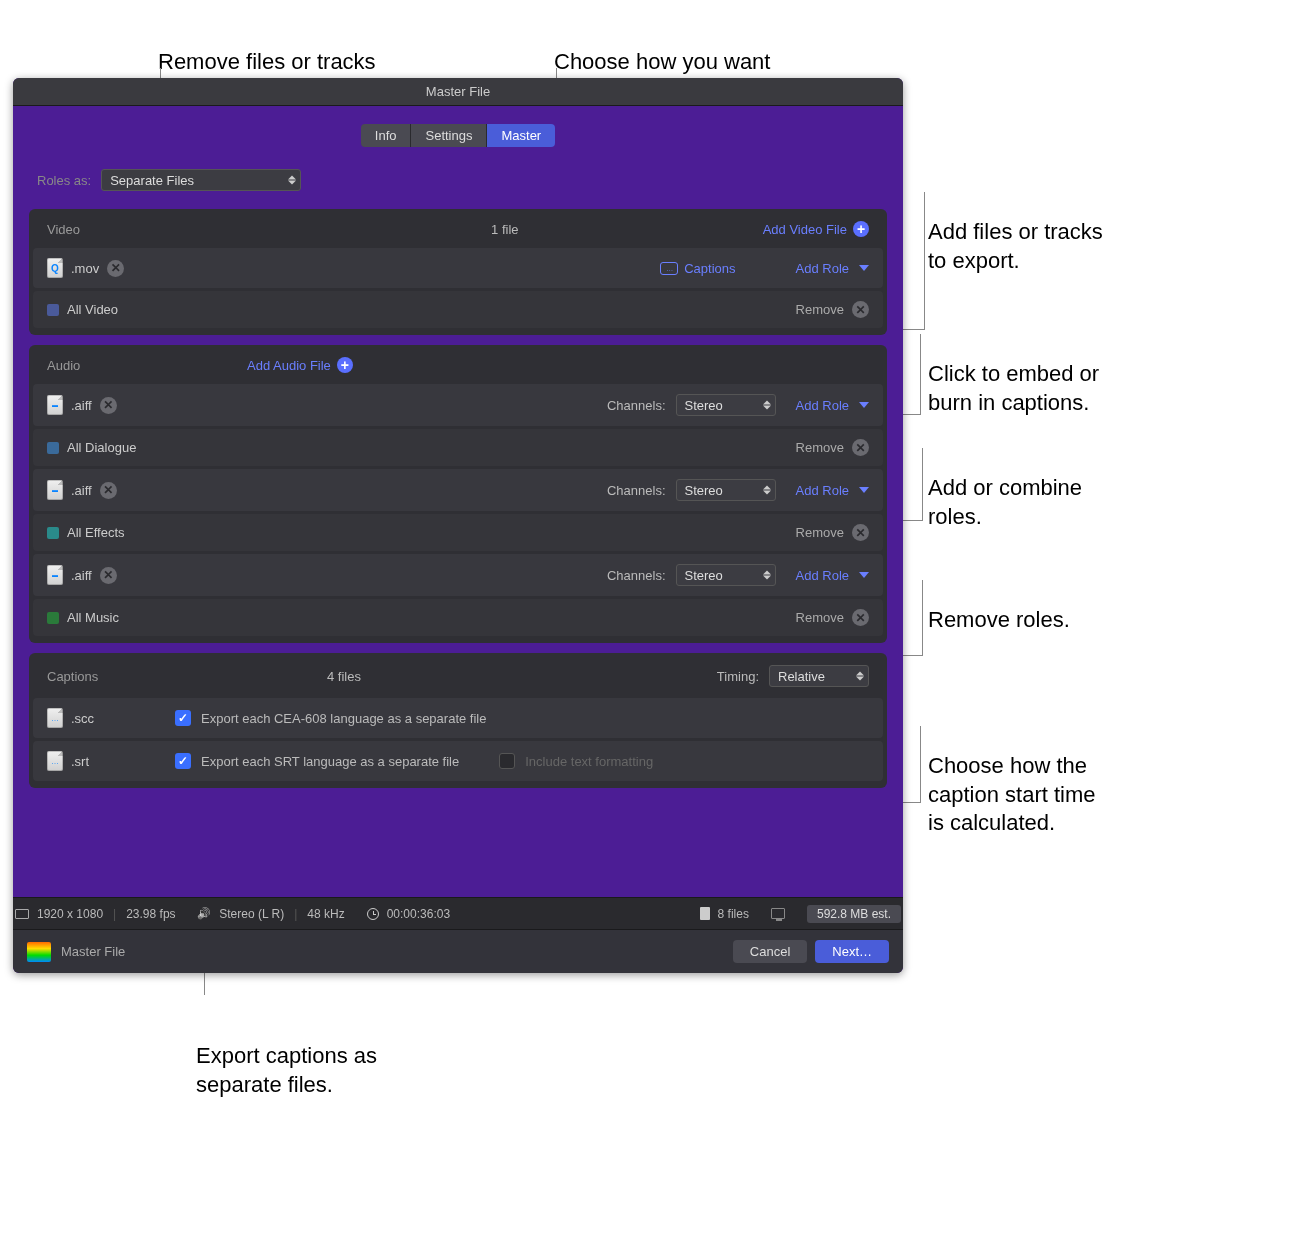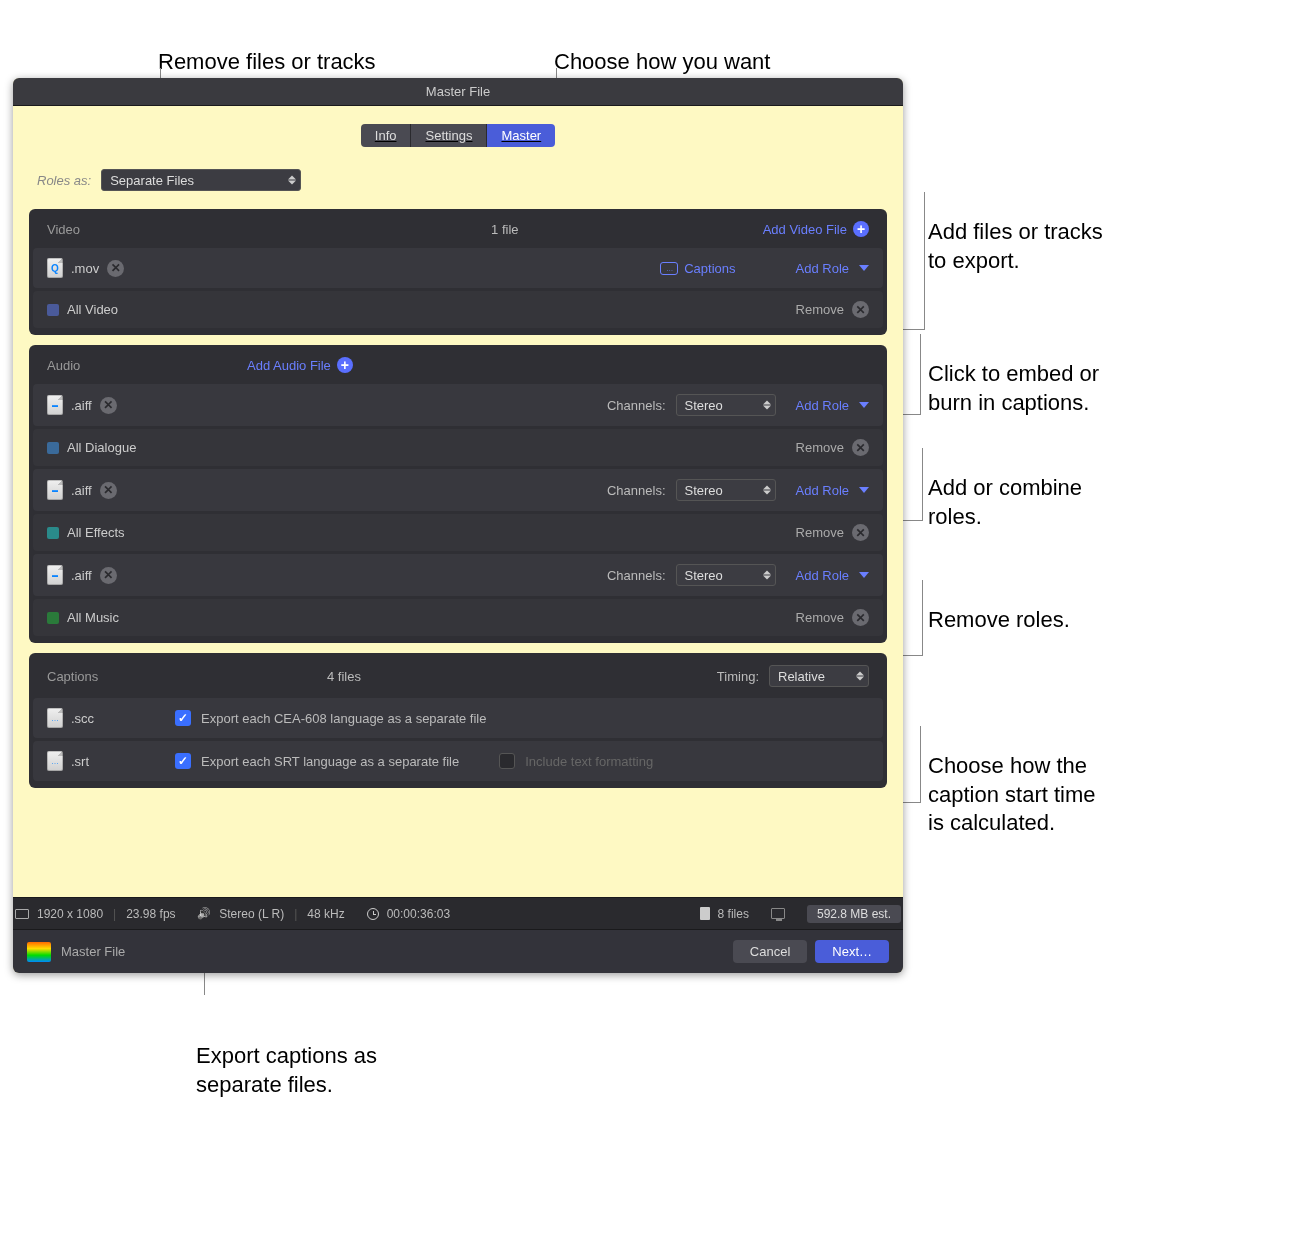--- a/index.html
+++ b/index.html
@@ -10,7 +10,7 @@
     .callout-line { position: absolute; background: #888; }
     
     
-    .app-window { position: absolute; left: 13px; top: 78px; width: 890px; height: 895px; background: #fef9c3; border-radius: 6px; overflow: hidden; box-shadow: 0 2px 8px rgba(0,0,0,0.4); }
+    .app-window { position: absolute; left: 13px; top: 78px; width: 890px; height: 895px; background: #4c1d95; border-radius: 6px; overflow: hidden; box-shadow: 0 2px 8px rgba(0,0,0,0.4); }
     
     .title-bar { height: 28px; background: #3a3a3f; border-bottom: 1px solid #1a1a1c; text-align: center; line-height: 28px; color: #ccc; font-size: 13px; font-weight: 500; }
     

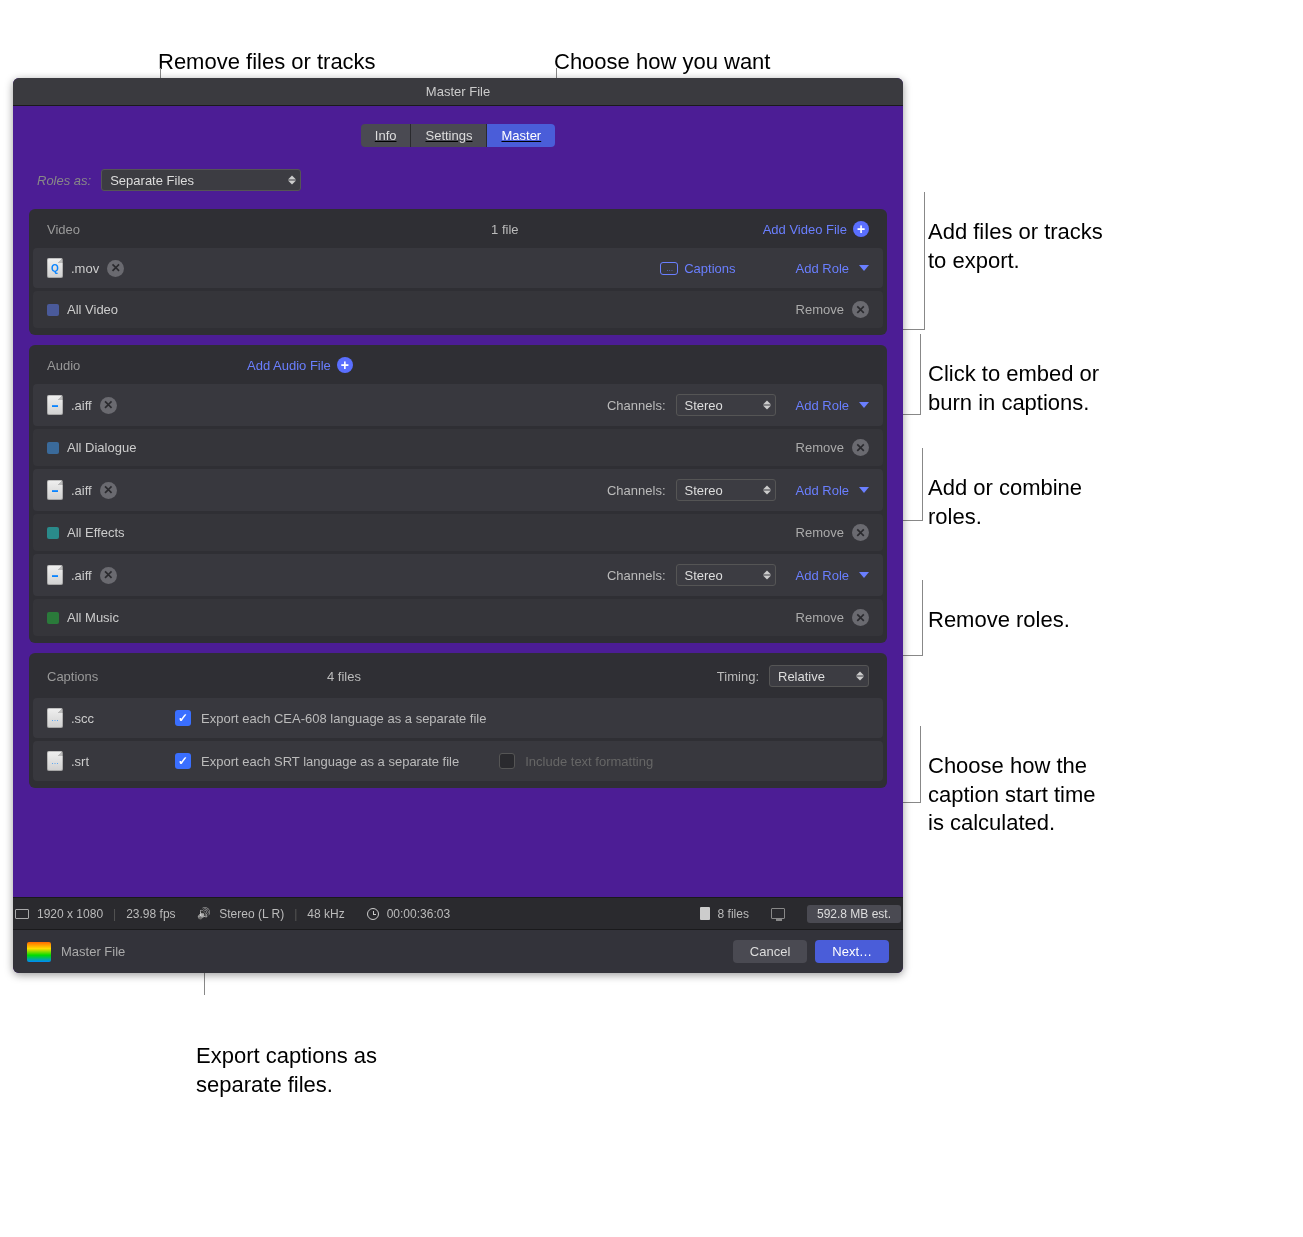--- a/index.html
+++ b/index.html
@@ -14,7 +14,7 @@
     
     .title-bar { height: 28px; background: #3a3a3f; border-bottom: 1px solid #1a1a1c; text-align: center; line-height: 28px; color: #ccc; font-size: 13px; font-weight: 500; }
     
-    .tab-bar { display: flex; justify-content: center; padding: 18px 0 12px 0; text-decoration: underline; }
+    .tab-bar { display: flex; justify-content: center; padding: 18px 0 12px 0; }
     .tabs { display: flex; border-radius: 4px; overflow: hidden; }
     .tab { padding: 4px 14px; font-size: 13px; background: #4a4a52; color: #ddd; cursor: pointer; border-right: 1px solid #2a2a2e; }
     .tab:last-child { border-right: none; }

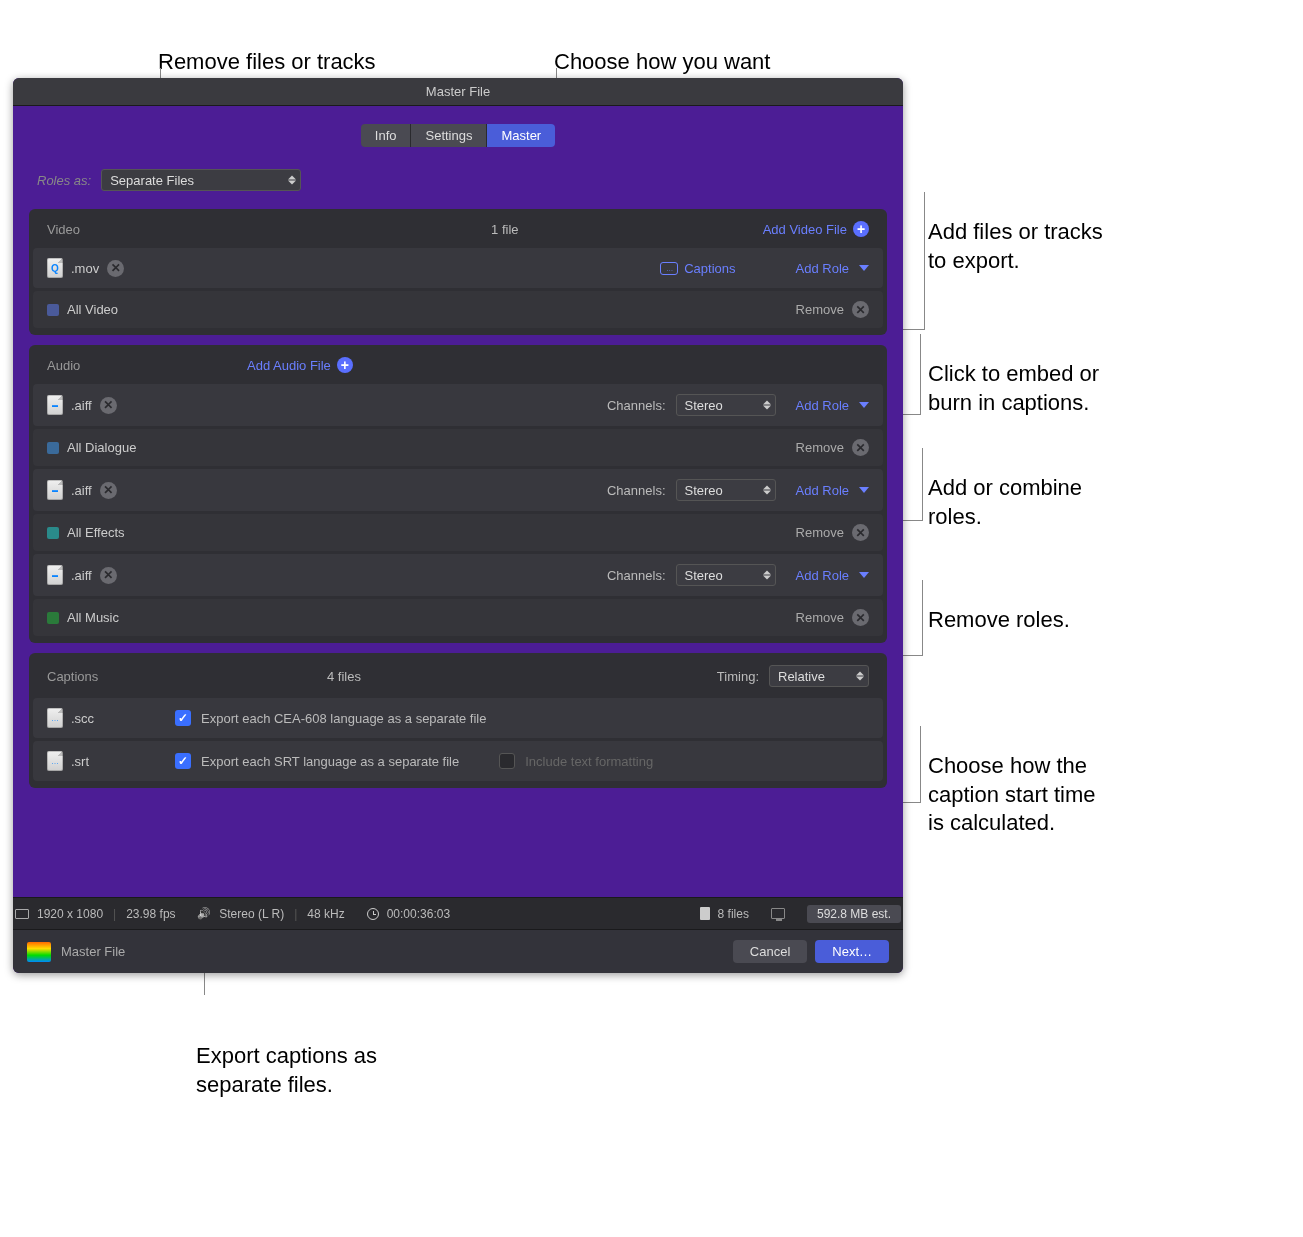--- a/index.html
+++ b/index.html
@@ -23,7 +23,7 @@
     .content { padding: 0 16px; }
     
     .roles-as-row { display: flex; align-items: center; gap: 10px; padding: 10px 24px 18px 24px; }
-    .roles-as-row .label { color: #888; font-size: 13px; font-style: italic; }
+    .roles-as-row .label { color: #888; font-size: 13px; }
     .select { background: #3c3c42; border: 1px solid #555; border-radius: 3px; color: #ddd; font-size: 13px; padding: 2px 24px 2px 8px; position: relative; min-width: 200px; display: inline-flex; align-items: center; height: 22px; }
     .select.small { min-width: 100px; padding-left: 8px; }
     .select::after { content: ""; position: absolute; right: 6px; top: 50%; transform: translateY(-50%); width: 0; height: 0; border-left: 4px solid transparent; border-right: 4px solid transparent; }

